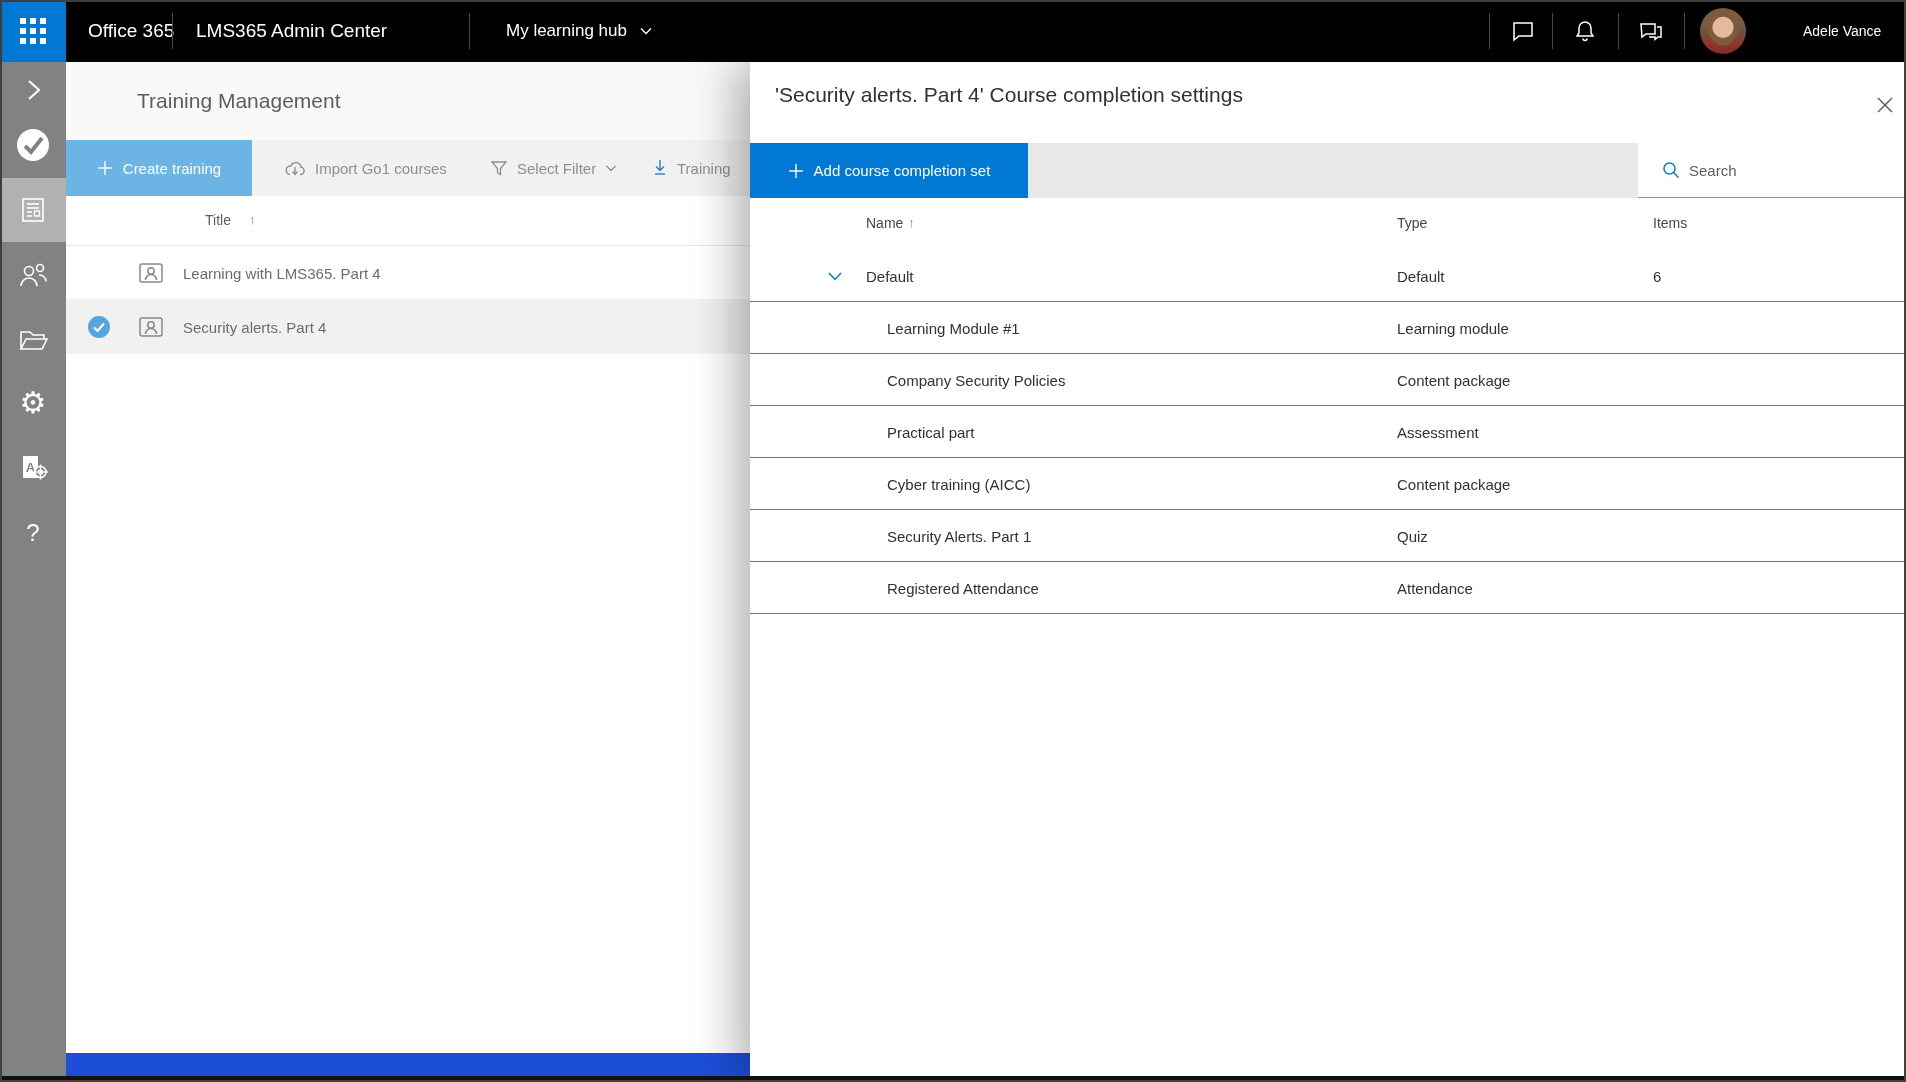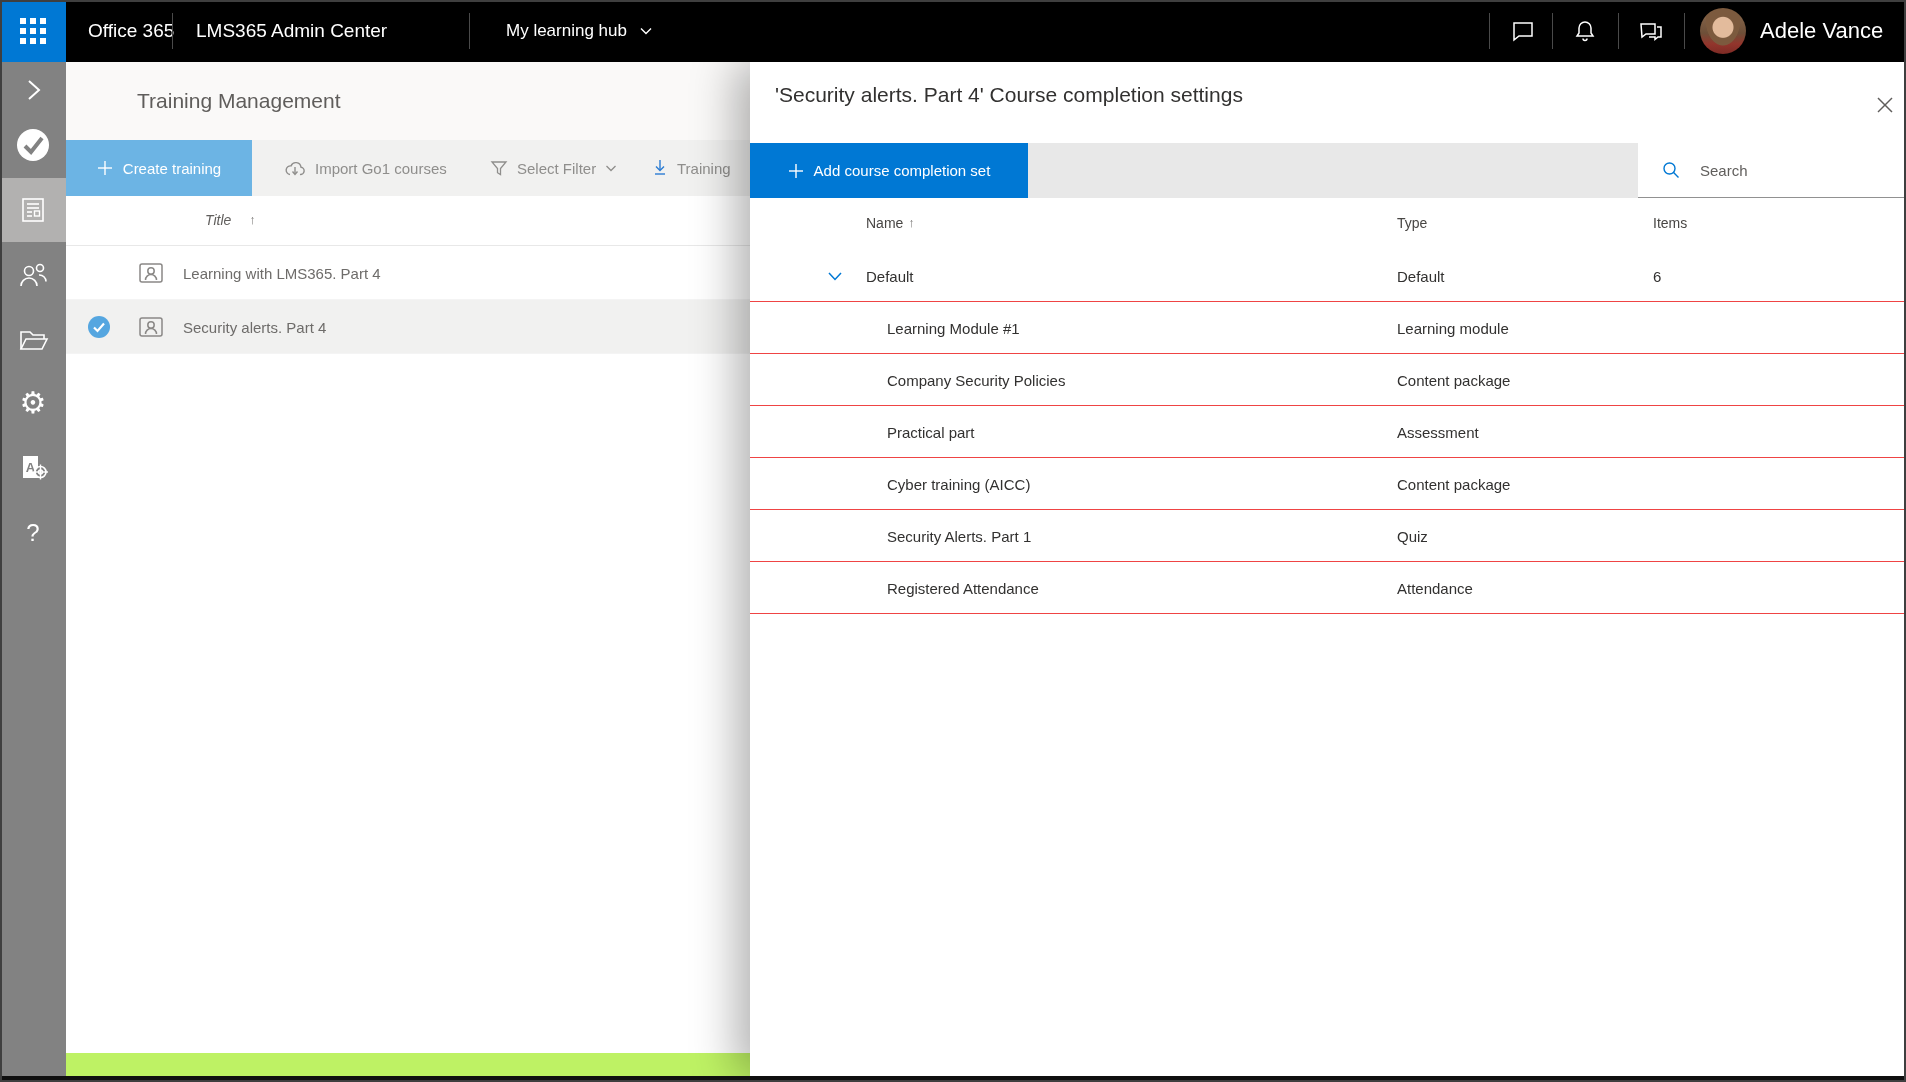--- a/index.html
+++ b/index.html
@@ -6,7 +6,7 @@
   html, body { width: 1906px; height: 1082px; overflow: hidden; }
   body { font-family: "Liberation Sans", sans-serif; background: #fff; position: relative; }
 
-  .screen { position: absolute; inset: 0; background: #bef264; border-radius: 8px; }
+  .screen { position: absolute; inset: 0; background: #1d4ed8; border-radius: 8px; }
   .frame { position: absolute; inset: 0; border: 2px solid #3f3f3f; pointer-events: none; z-index: 60; }
   .bottom-bar { position: absolute; left: 0; top: 1076px; width: 100%; height: 6px; background: #101010; z-index: 55; }
 

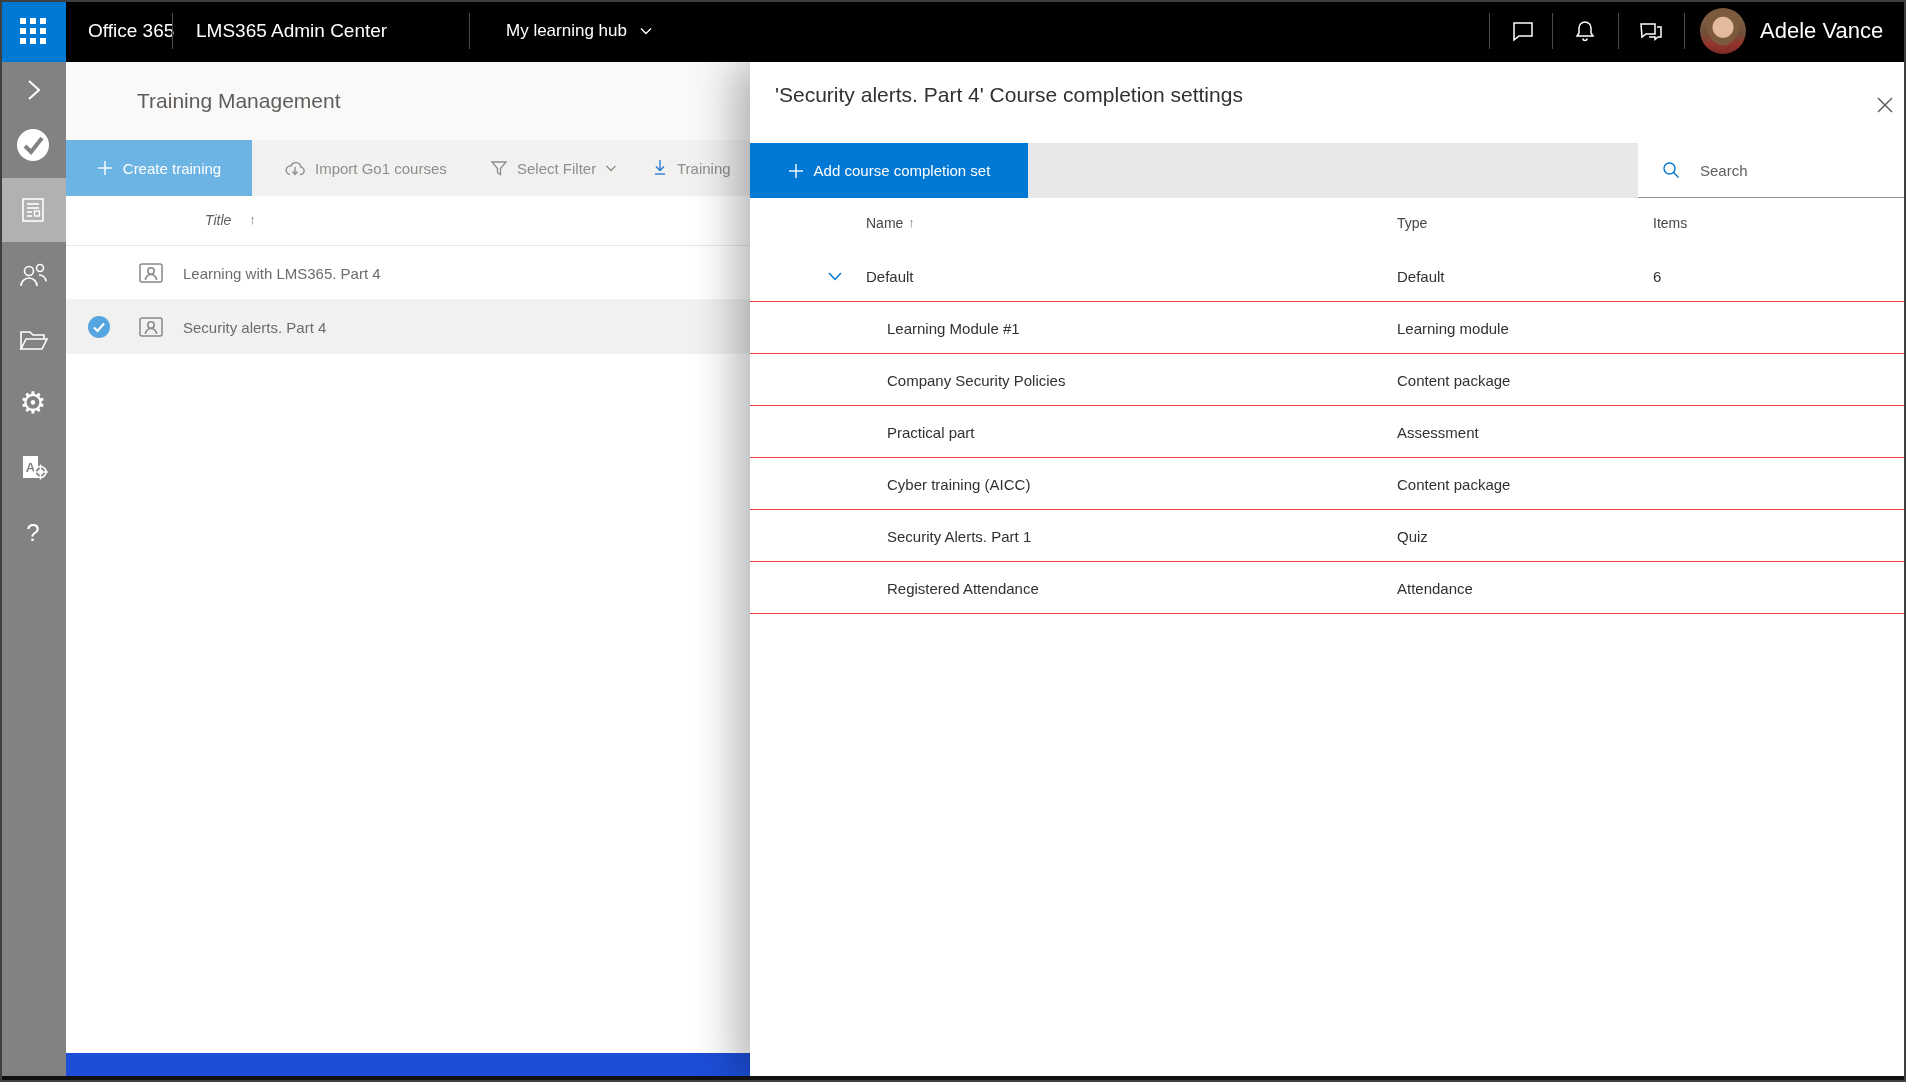--- a/index.html
+++ b/index.html
@@ -28,7 +28,7 @@
       radial-gradient(ellipse at 50% 26%, #7c5a3e 0 52%, rgba(0,0,0,0) 54%),
       linear-gradient(180deg, #8a6a4e 0%, #6e4f38 55%, #93352c 78%, #7d2b25 100%);
   }
-  .tb-username { font-size: 22px; }
+  .tb-username { font-size: 14px; margin-left: 43px; }
 
   
   .sidebar { position: absolute; left: 0; top: 62px; width: 66px; height: 1014px; background: #828282; z-index: 30; }

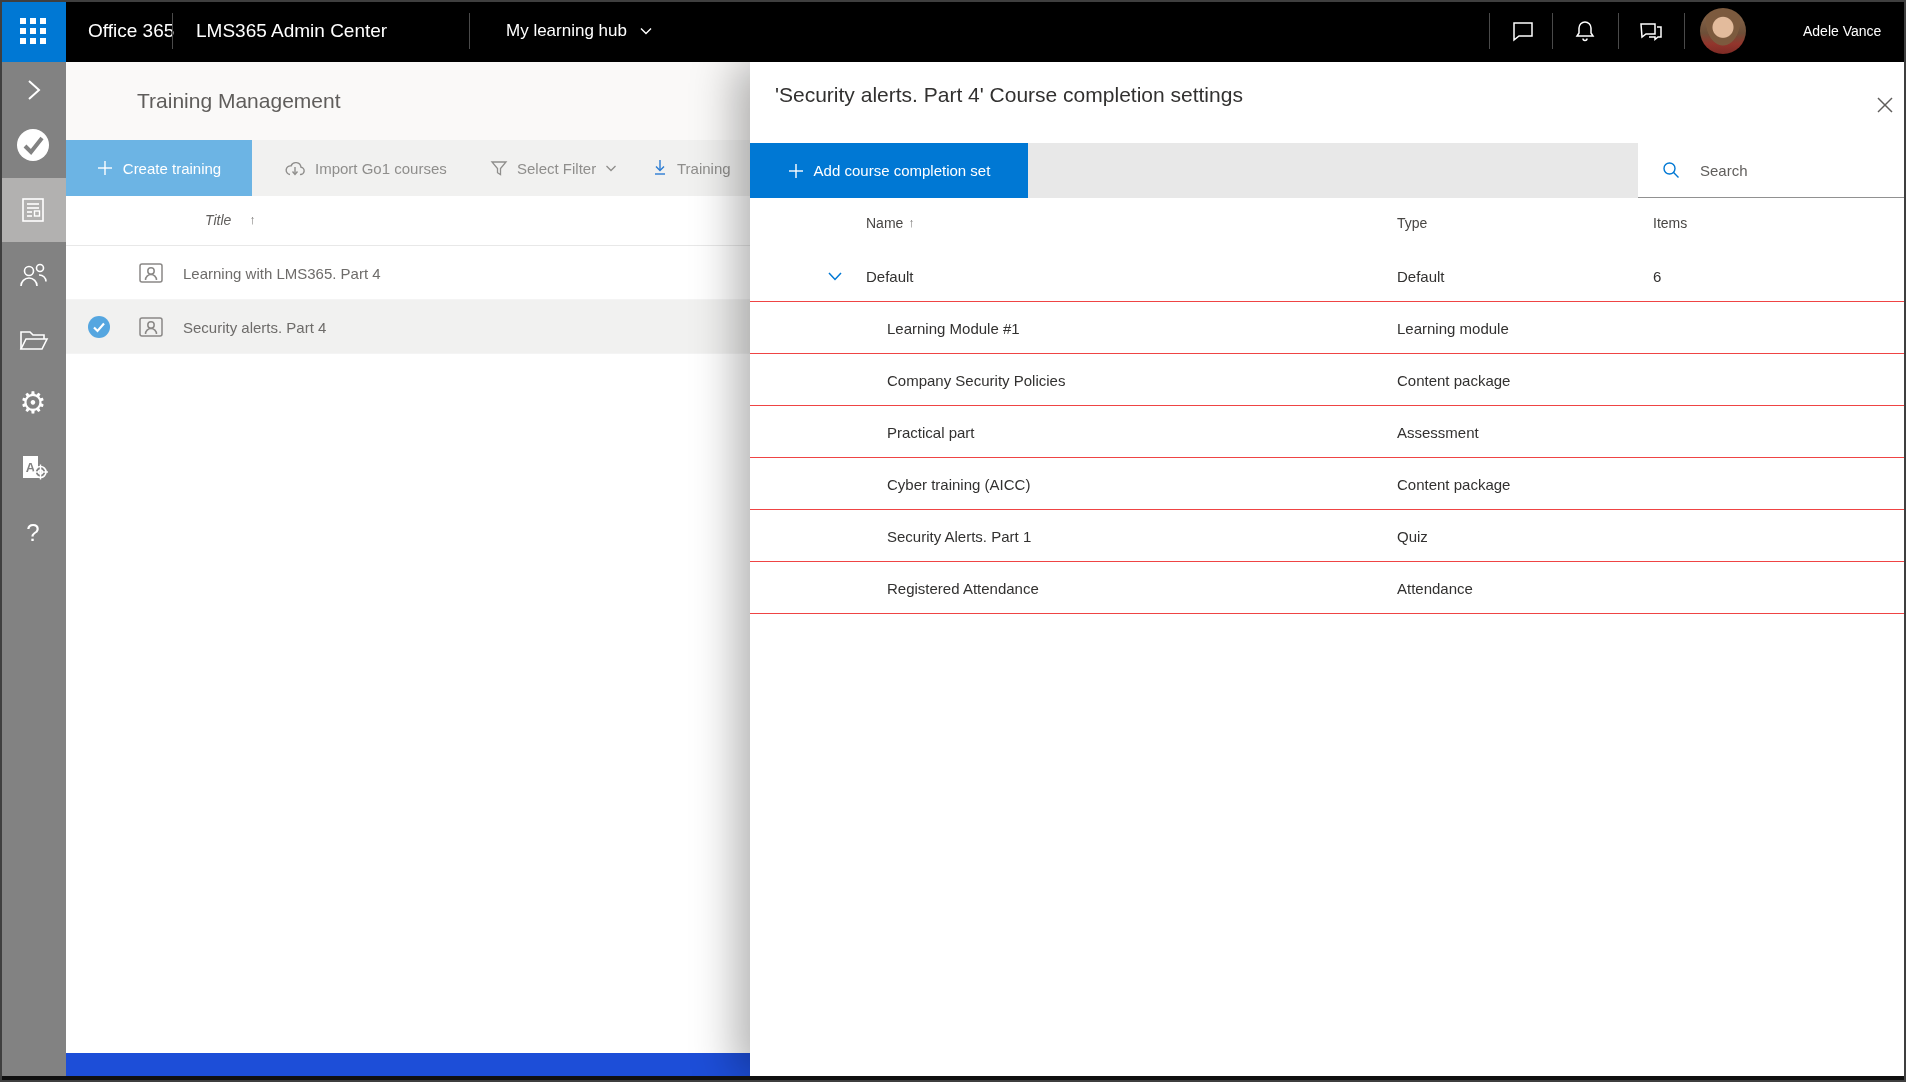--- a/index.html
+++ b/index.html
@@ -63,7 +63,7 @@
   .cp-close { position: absolute; left: 1118px; top: 26px; width: 34px; height: 34px; background: none; border: none; display: flex; align-items: center; justify-content: center; cursor: pointer; color: #605e5c; }
   .cp-toolbar { position: absolute; left: 0; top: 81px; width: 1156px; height: 55px; background: #e8e8e8; }
   .btn-add { position: absolute; left: 0; top: 0; width: 278px; height: 55px; background: #0078d4; border: none; color: #fff; font-size: 15px; font-family: inherit; display: flex; align-items: center; justify-content: center; gap: 10px; cursor: pointer; }
-  .cp-search { position: absolute; left: 888px; top: 0; width: 268px; height: 55px; background: #fff; border-bottom: 1px solid #919191; display: flex; align-items: center; padding-left: 24px; gap: 20px; }
+  .cp-search { position: absolute; left: 888px; top: 0; width: 268px; height: 55px; background: #fff; border-bottom: 1px solid #919191; display: flex; align-items: center; padding-left: 24px; gap: 9px; }
   .cp-search input { border: none; outline: none; font-size: 15px; font-family: inherit; color: #605e5c; width: 190px; background: transparent; }
   .cp-search input::placeholder { color: #605e5c; opacity: 1; }
   .cp-colrow { position: absolute; left: 0; top: 136px; right: 0; height: 52px; }

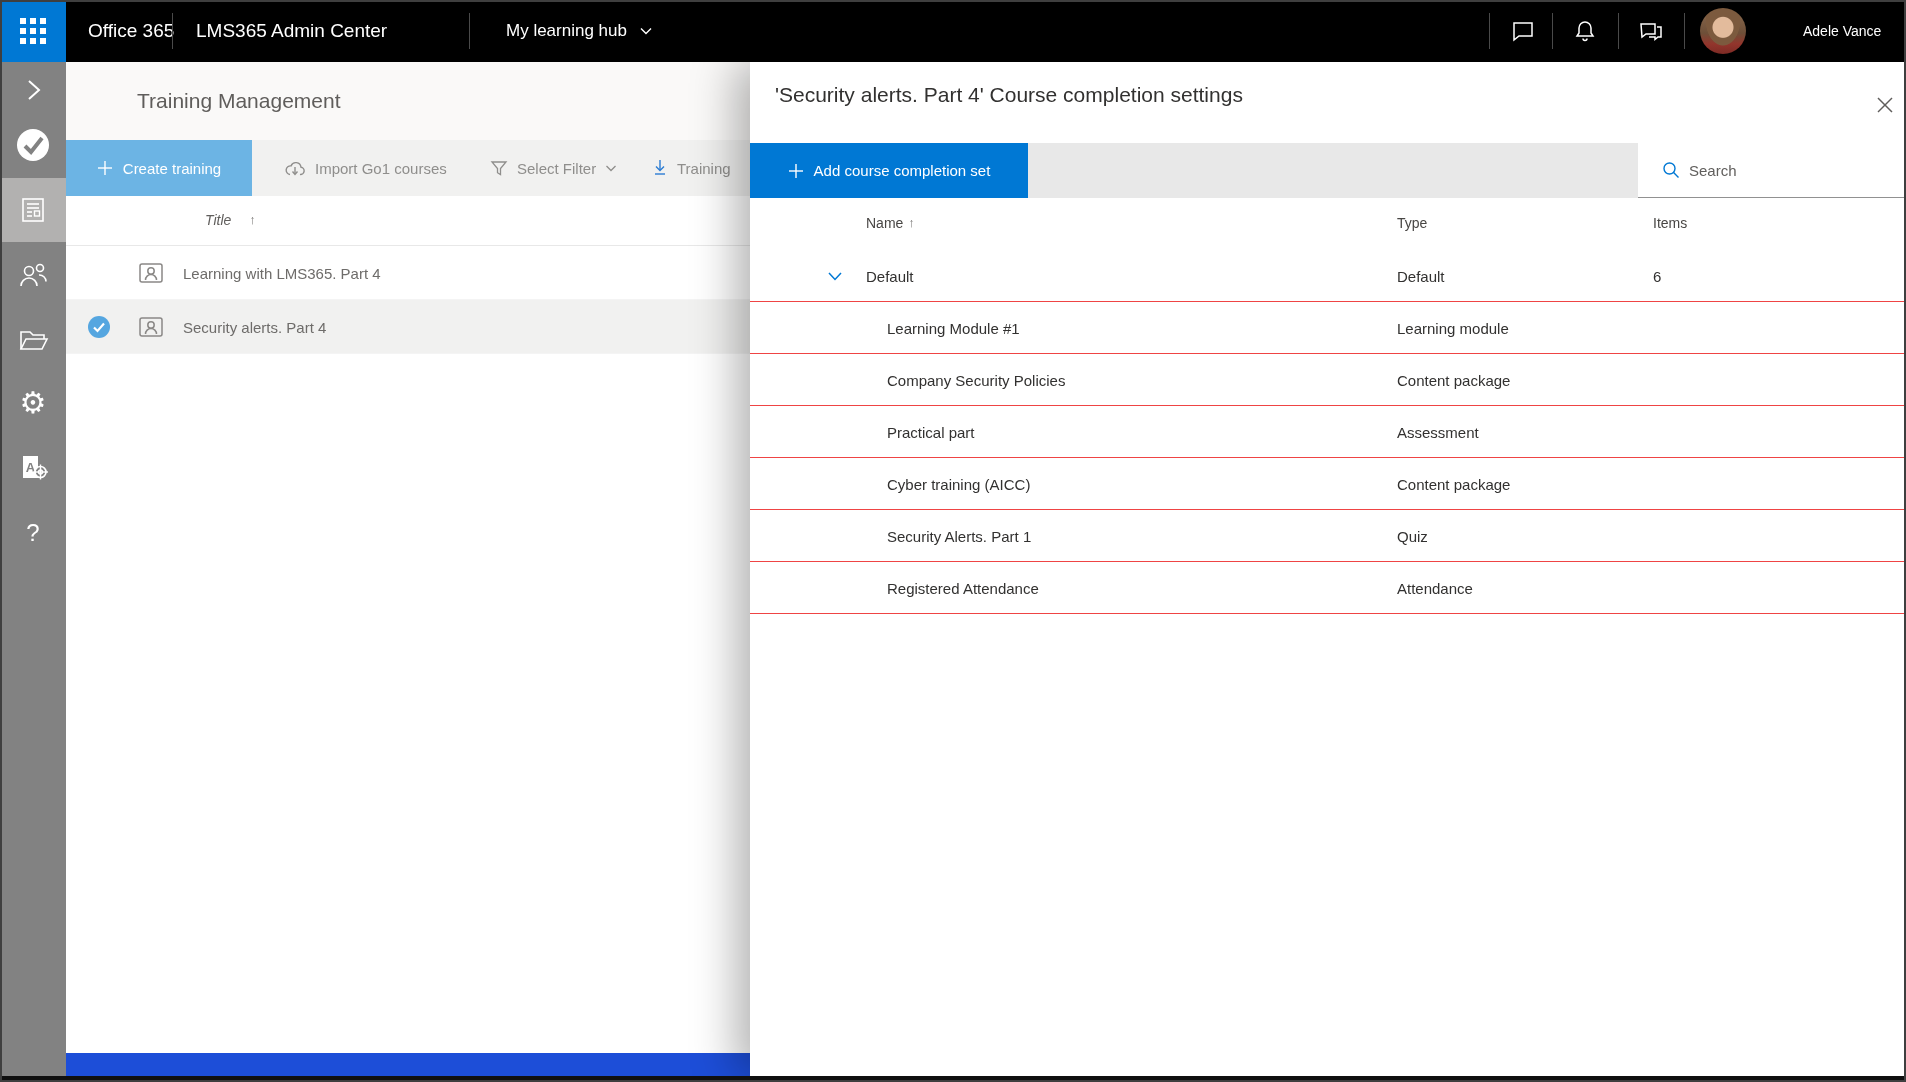--- a/index.html
+++ b/index.html
@@ -47,7 +47,7 @@
   .ti-import { left: 218px; }
   .ti-filter { left: 424px; }
   .ti-export { left: 586px; }
-  .tp-col-head { position: absolute; left: 139px; top: 150px; font-size: 14px; color: #605e5c; display: flex; gap: 18px; cursor: pointer; background: none; border: none; font-family: inherit; font-style: italic; }
+  .tp-col-head { position: absolute; left: 139px; top: 150px; font-size: 14px; color: #605e5c; display: flex; gap: 18px; cursor: pointer; background: none; border: none; font-family: inherit; }
   .sort-arrow { font-size: 13px; color: #7a7876; }
   .tp-hdiv { position: absolute; left: 0; right: 0; top: 183px; height: 1px; background: #e8e8e8; }
   .tp-rows { position: absolute; left: 0; right: 0; top: 184px; }

